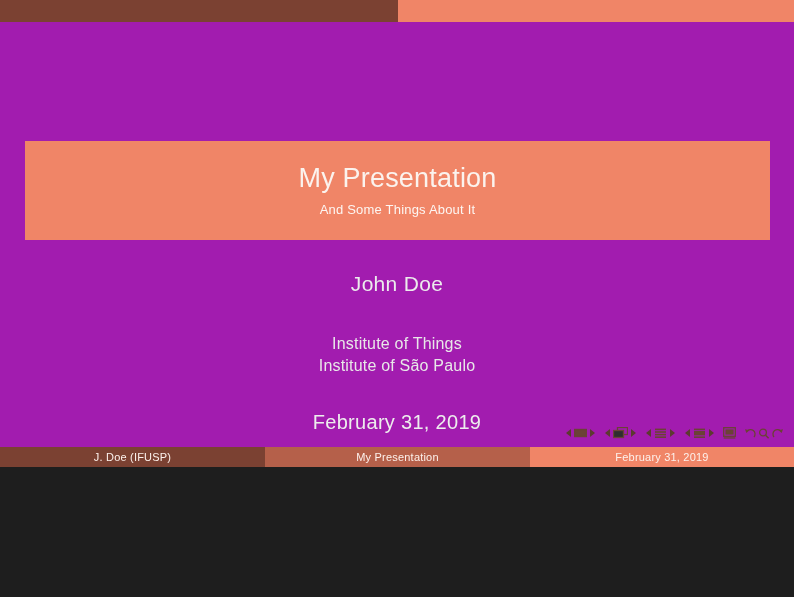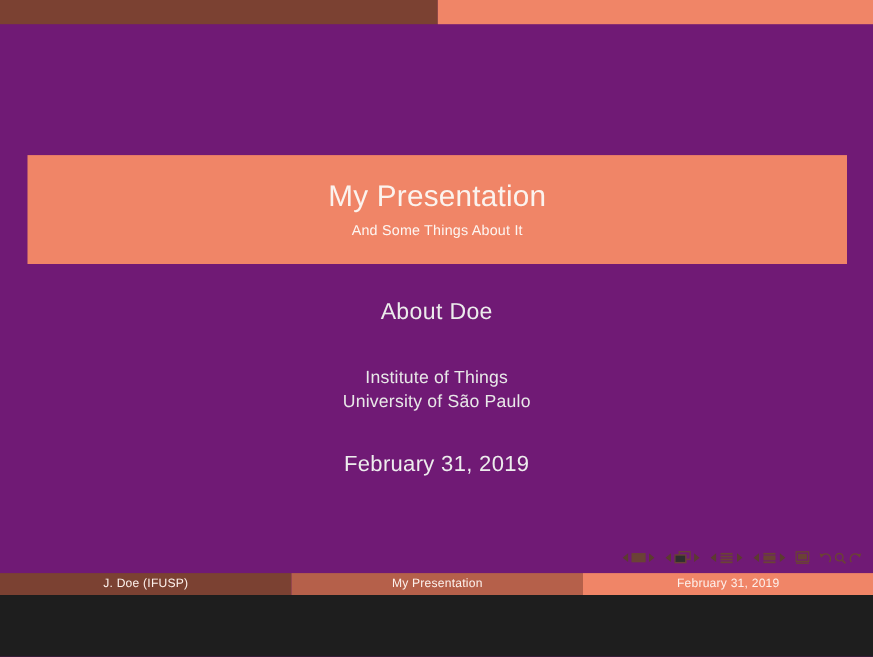--- a/index.html
+++ b/index.html
@@ -10,8 +10,8 @@
   .slide {
     position: relative;
     width: 794px;
-    height: 541px;
-    background: #701a75;
+    height: 467px;
+    background: #a21caf;
     overflow: hidden;
     font-family: "Liberation Sans", sans-serif;
     -webkit-font-smoothing: antialiased;

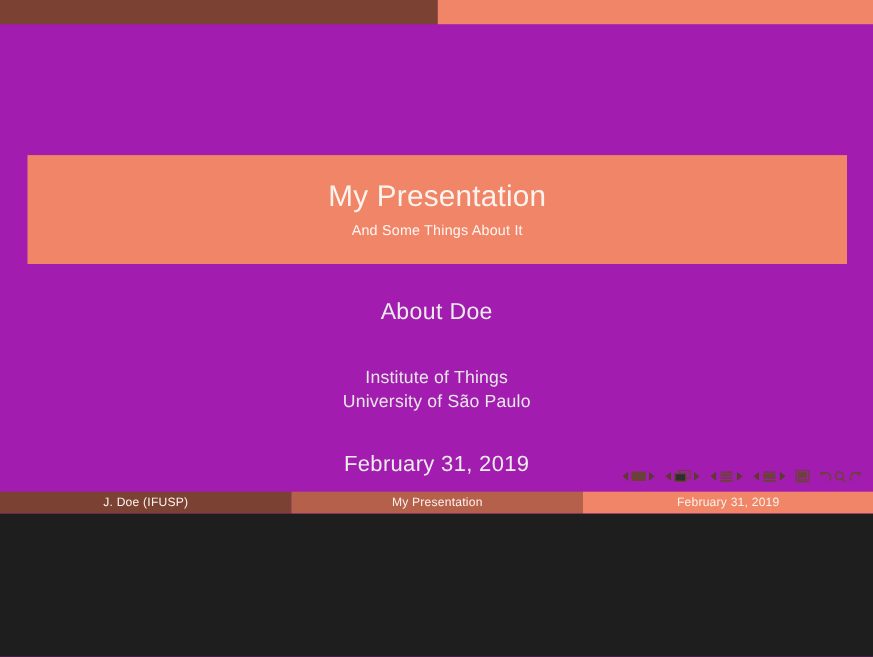--- a/index.html
+++ b/index.html
@@ -151,7 +151,7 @@
   </div>
 
   <div class="meta">
-    <div class="author">About Doe</div>
+    <div class="author">John Doe</div>
     <div class="institute">
       <div>Institute of Things</div>
       <div>University of São Paulo</div>

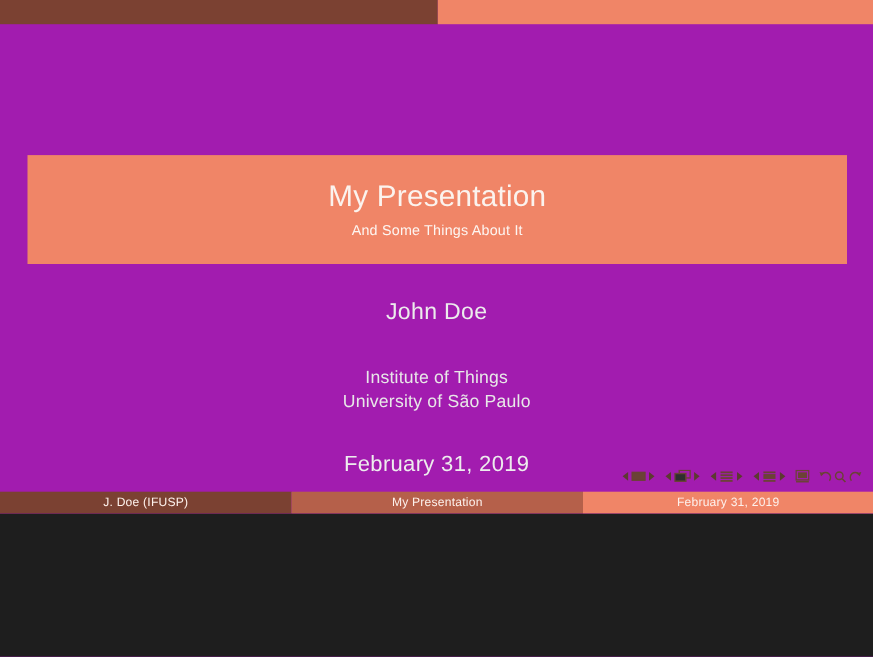--- a/index.html
+++ b/index.html
@@ -154,7 +154,7 @@
     <div class="author">John Doe</div>
     <div class="institute">
       <div>Institute of Things</div>
-      <div>University of São Paulo</div>
+      <div>Institute of São Paulo</div>
     </div>
     <div class="date">February 31, 2019</div>
   </div>

